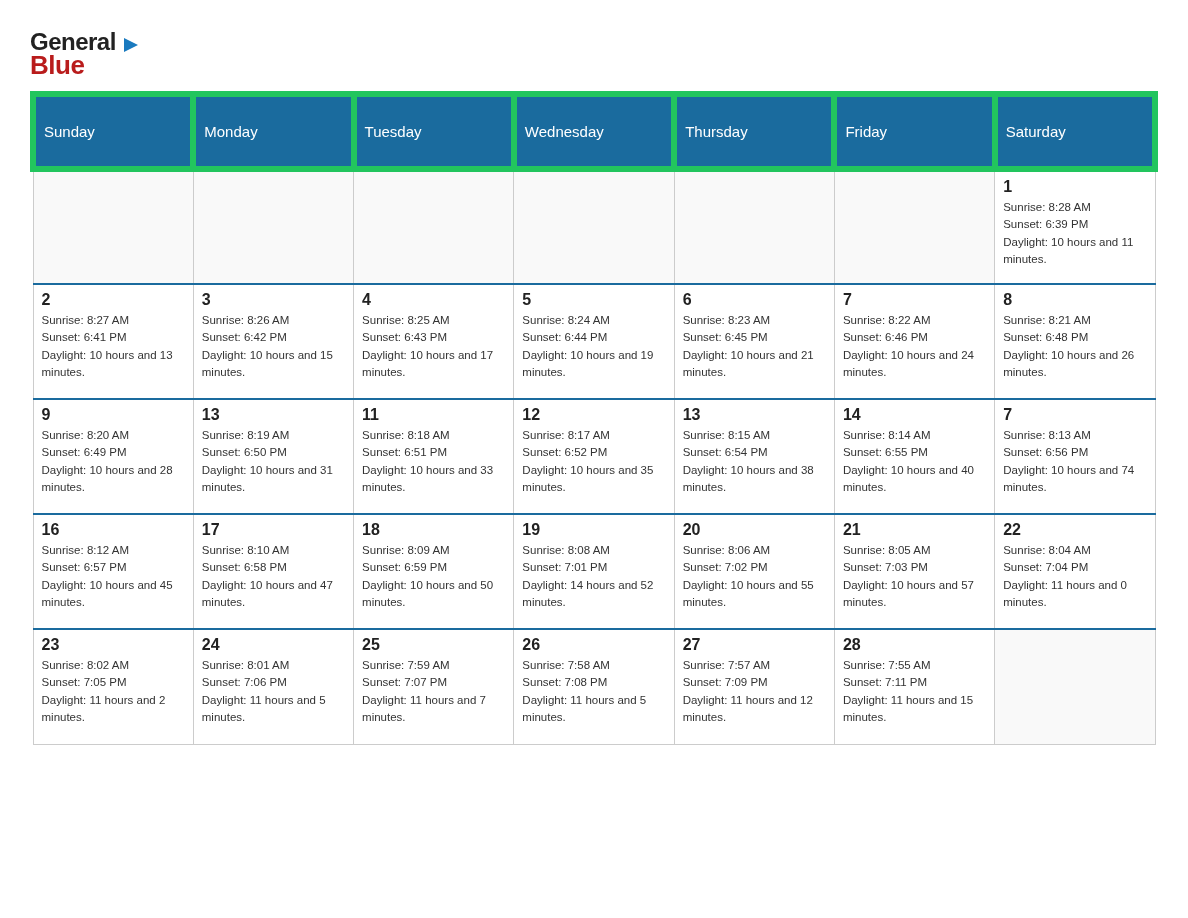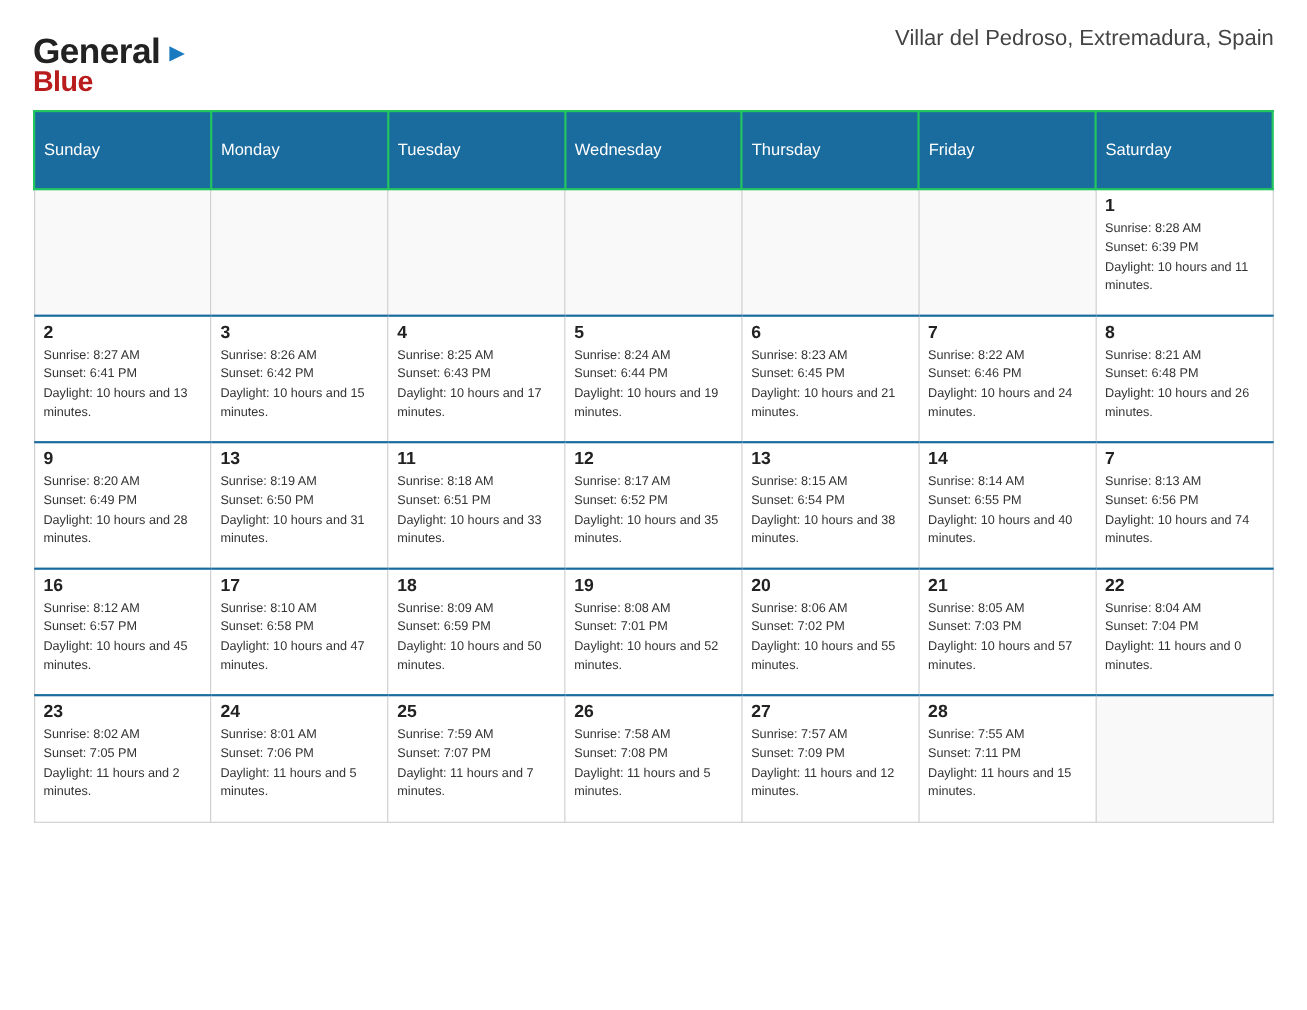--- a/index.html
+++ b/index.html
@@ -24,7 +24,7 @@
       padding-top: 8px;
     }
     .logo-general {
-      font-size: 32px;
+      font-size: 24px;
       font-weight: bold;
       color: #222;
       letter-spacing: -0.5px;

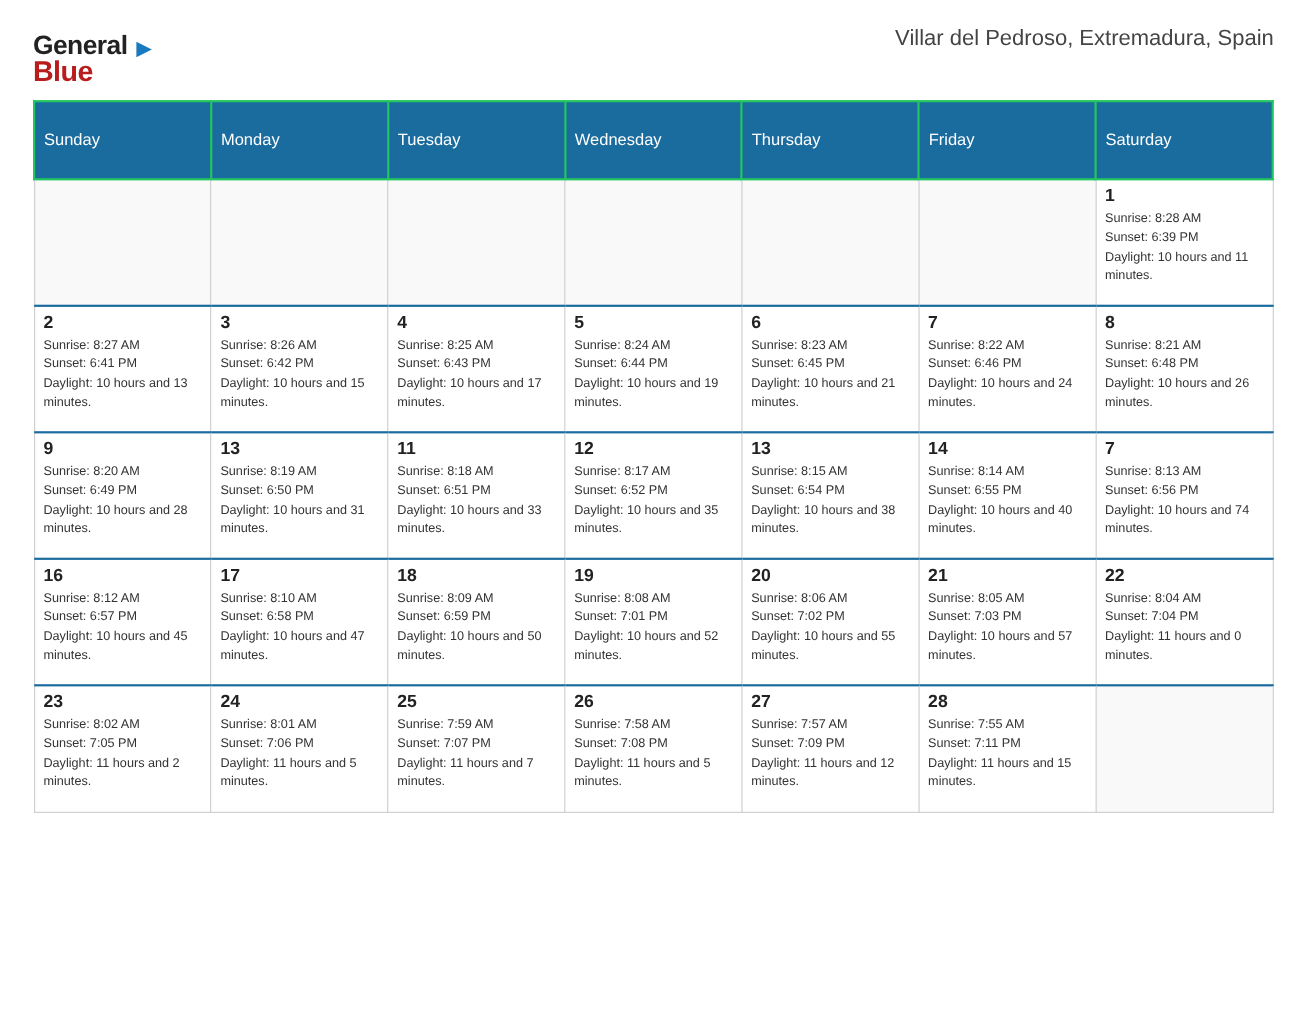--- a/index.html
+++ b/index.html
@@ -106,7 +106,6 @@
     <span class="logo-blue">Blue</span>
   </div>
   <div class="title-area">
-    <div class="location-title">Villar del Pedroso, Extremadura, Spain</div>
   </div>
 </div>
 

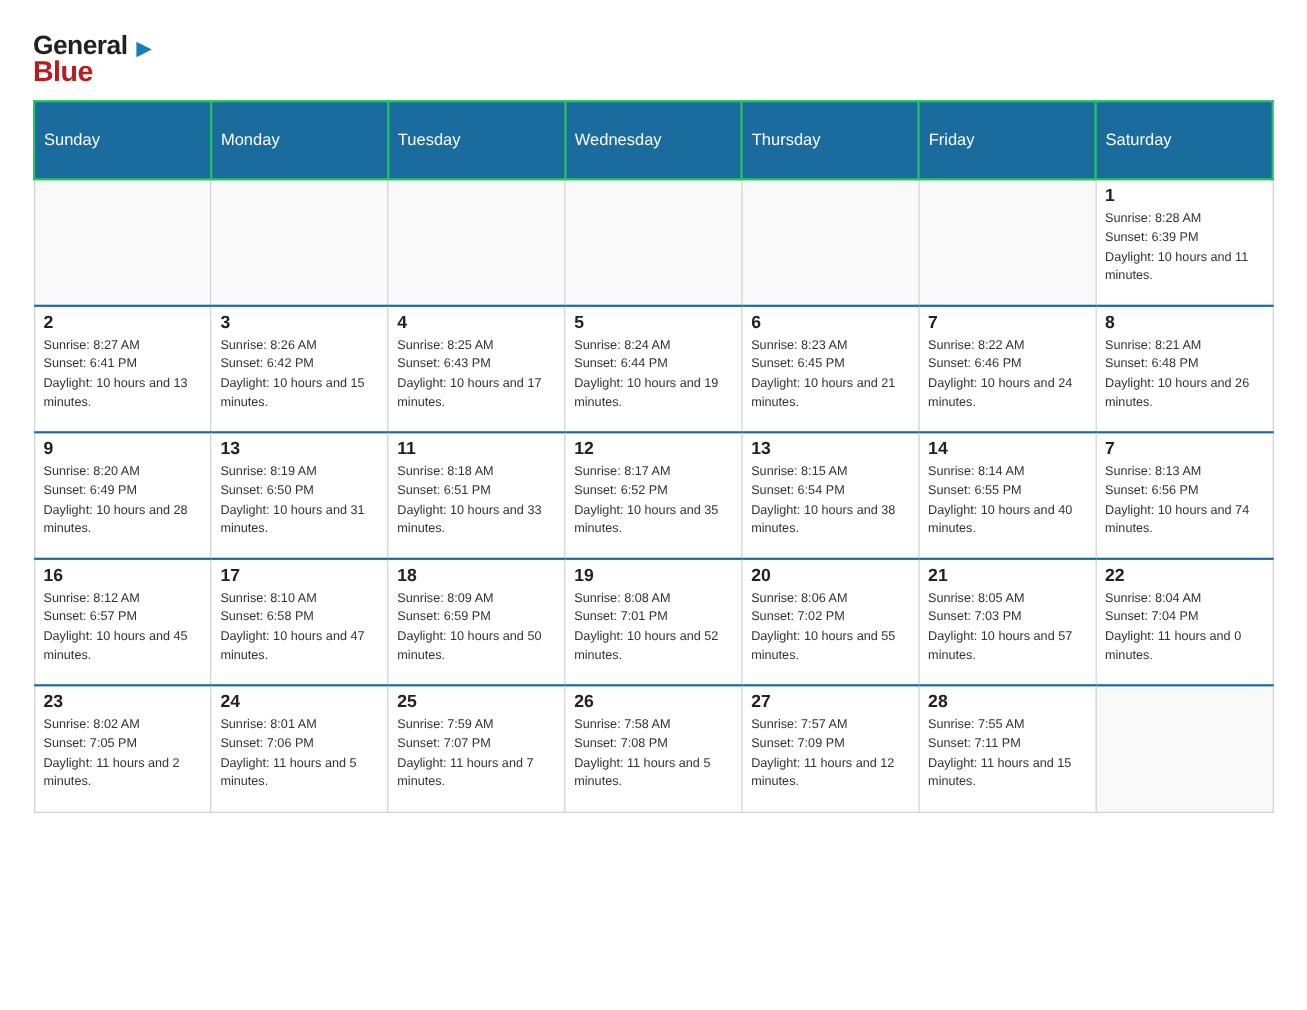--- a/index.html
+++ b/index.html
@@ -61,7 +61,7 @@
       padding: 26px 8px;
       font-size: 15px;
       font-weight: normal;
-      border: 2px solid #22c55e;
+      border: 6px solid #22c55e;
       text-align: left;
     }
     .calendar td {

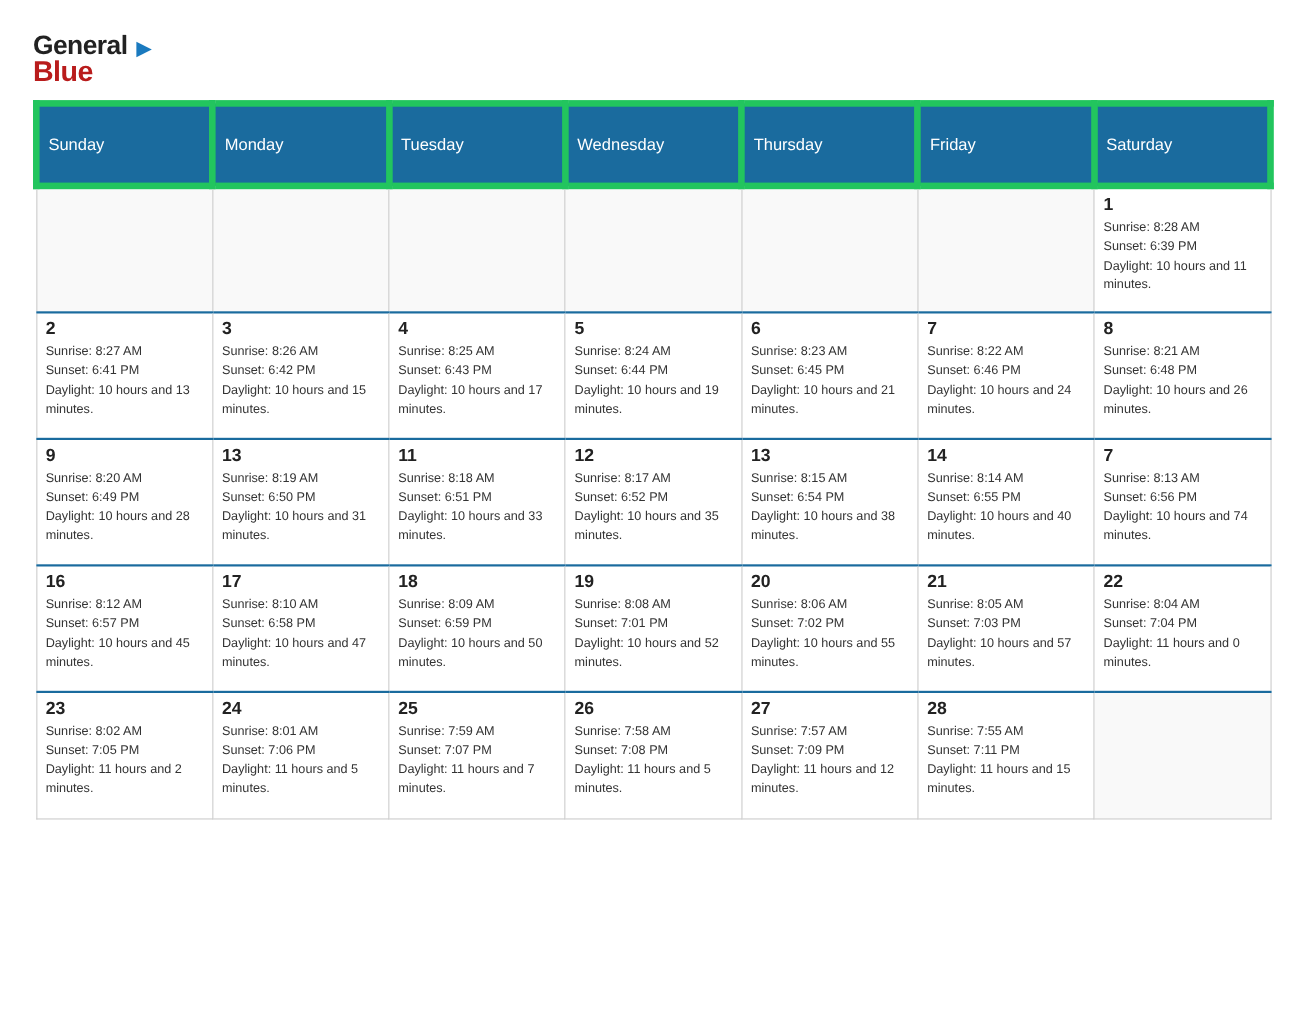--- a/index.html
+++ b/index.html
@@ -209,7 +209,7 @@
         </td>
         <td>
           <div class="day-number">19</div>
-          <div class="day-info"><span>Sunrise: 8:08 AM</span><br><span>Sunset: 7:01 PM</span><br><span>Daylight: 10 hours and 52 minutes.</span></div>
+          <div class="day-info"><span>Sunrise: 8:08 AM</span><br><span>Sunset: 7:01 PM</span><br><span>Daylight: 14 hours and 52 minutes.</span></div>
         </td>
         <td>
           <div class="day-number">20</div>

